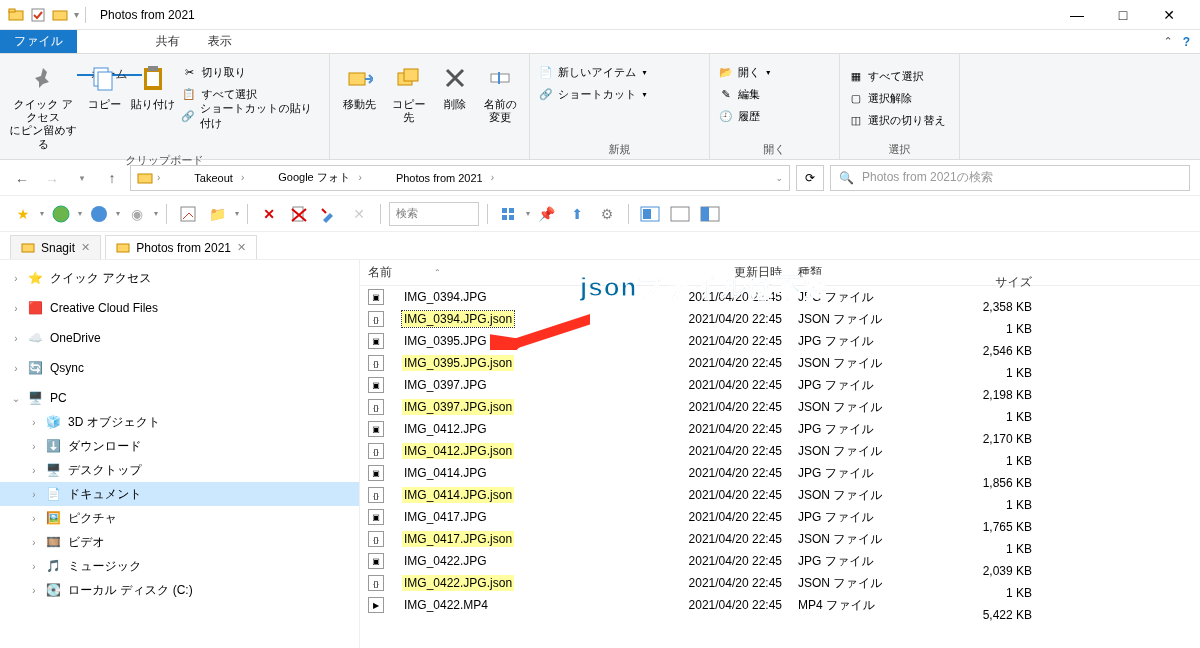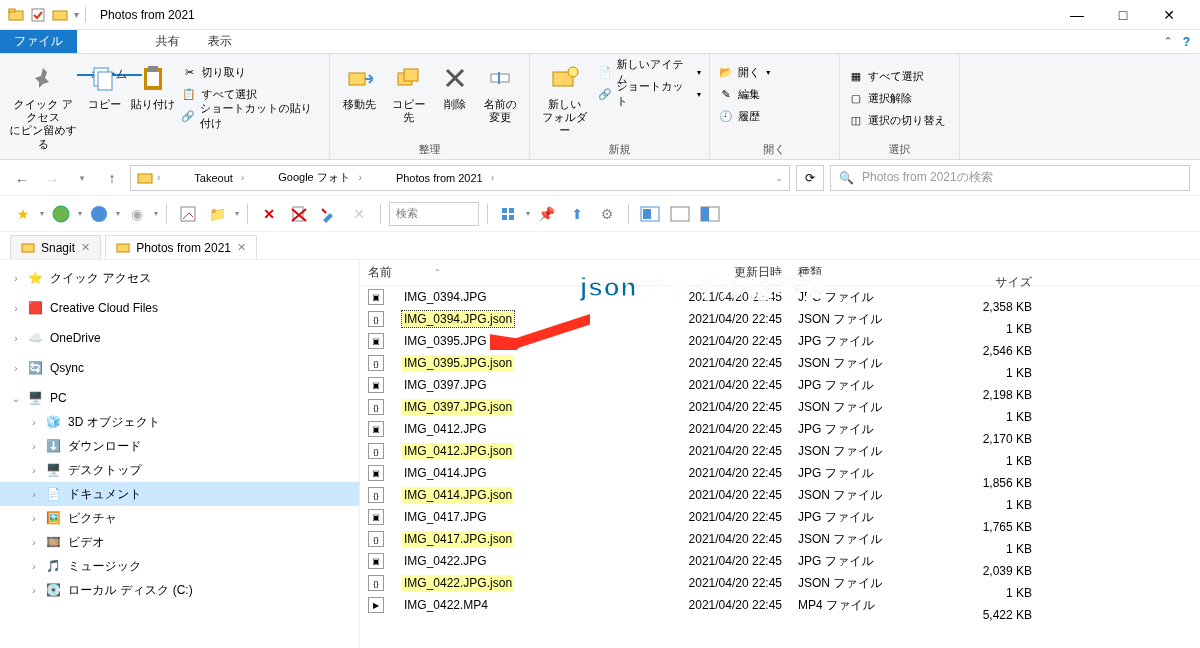--- a/index.html
+++ b/index.html
@@ -223,16 +223,6 @@
 
   <div class="rgroup" style="width:180px">
     <div class="body">
-      <div class="bigbtn" style="width:56px">
-          <span class="bi">
-            <svg width="28" height="28">
-              <rect x="2" y="8" width="20" height="14" fill="#ffd568" stroke="#c88b00"></rect>
-              <circle cx="22" cy="8" r="5" fill="#ffec80" stroke="#c88b00"></circle>
-            </svg>
-          </span>
-          <span style="white-space:pre-line">新しい
-フォルダー</span>
-        </div>
       <div class="smallstack">
         <div class="sm">
             <span class="si">📄</span>

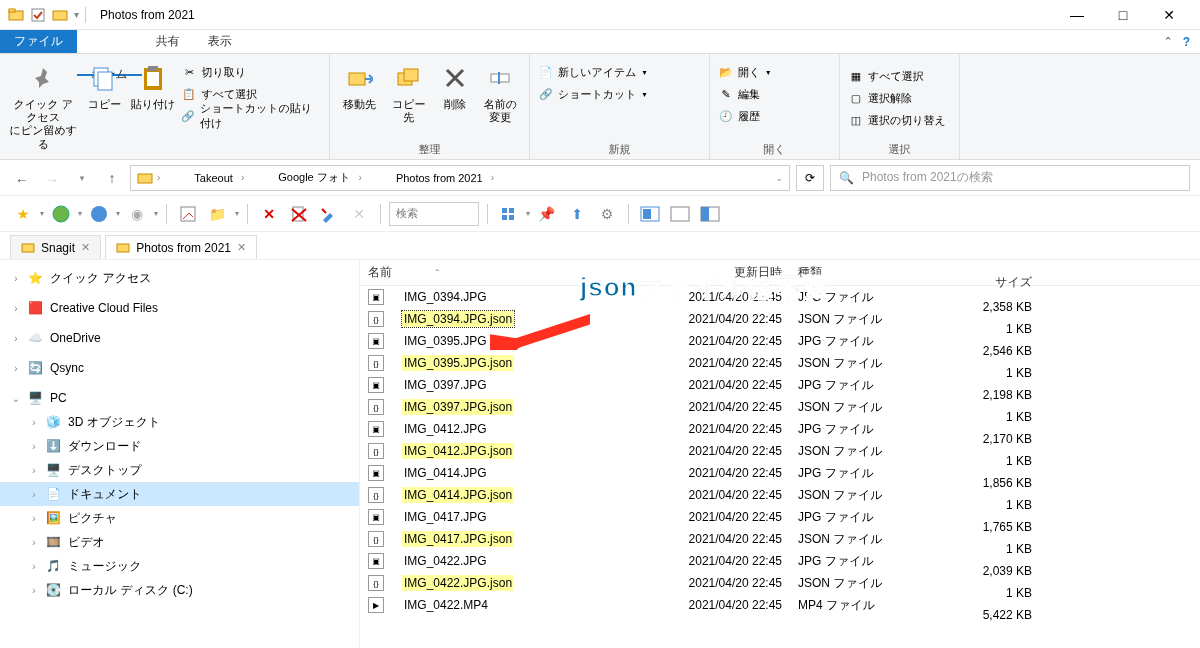--- a/index.html
+++ b/index.html
@@ -218,7 +218,6 @@
 変更</span>
         </div>
     </div>
-    <div class="glabel">整理</div>
   </div>
 
   <div class="rgroup" style="width:180px">

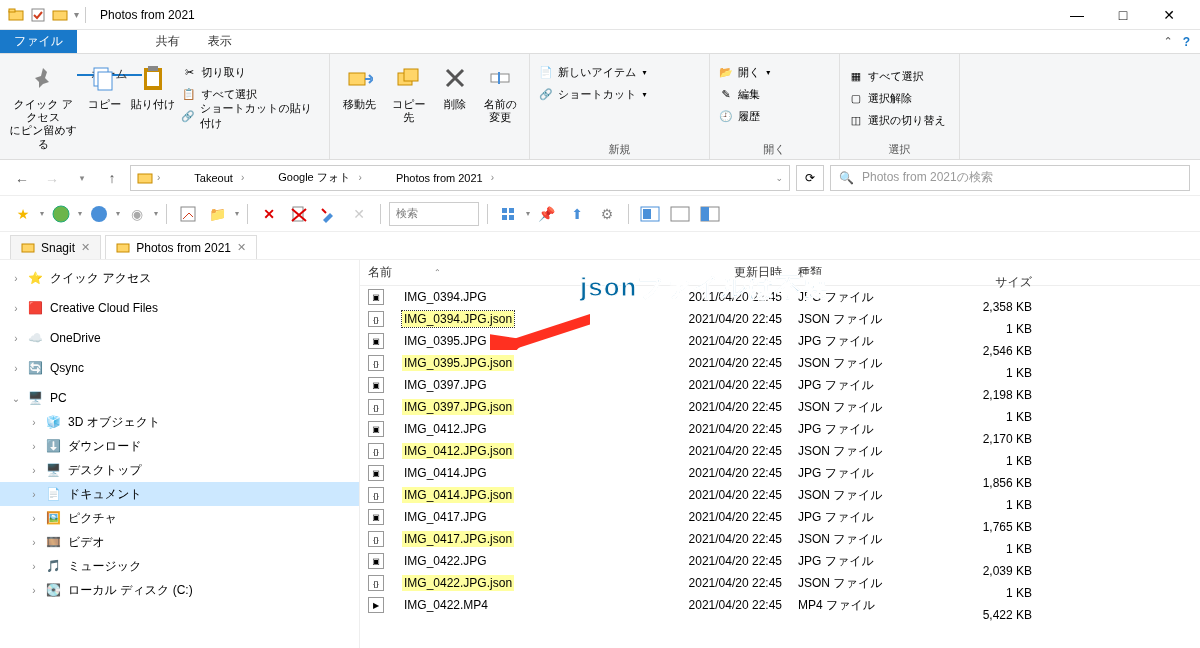--- a/index.html
+++ b/index.html
@@ -177,6 +177,7 @@
           </div>
       </div>
     </div>
+    <div class="glabel">クリップボード</div>
   </div>
 
   <div class="rgroup" style="width:200px">

